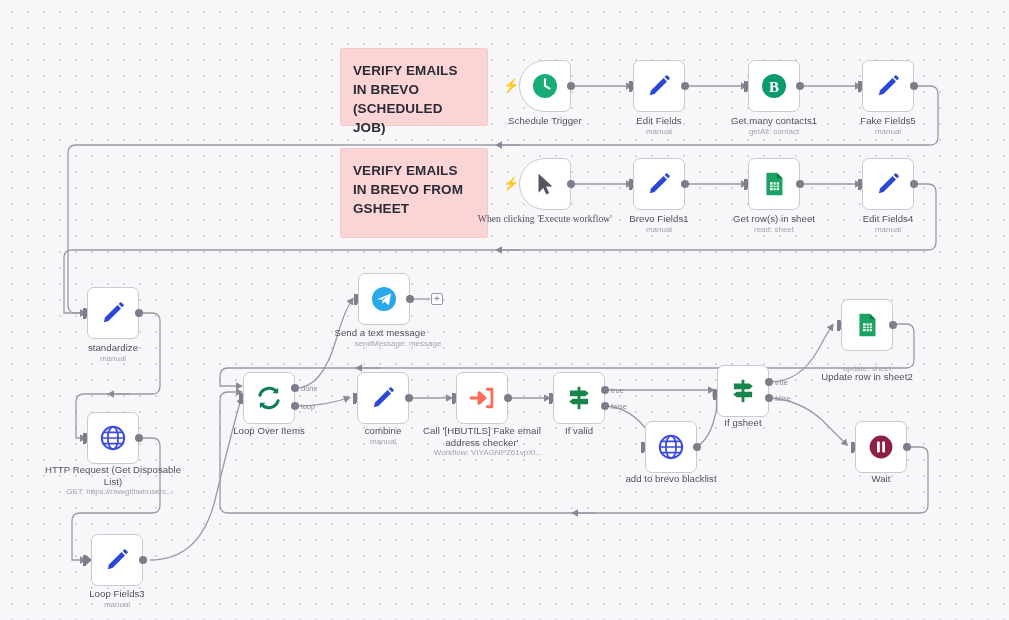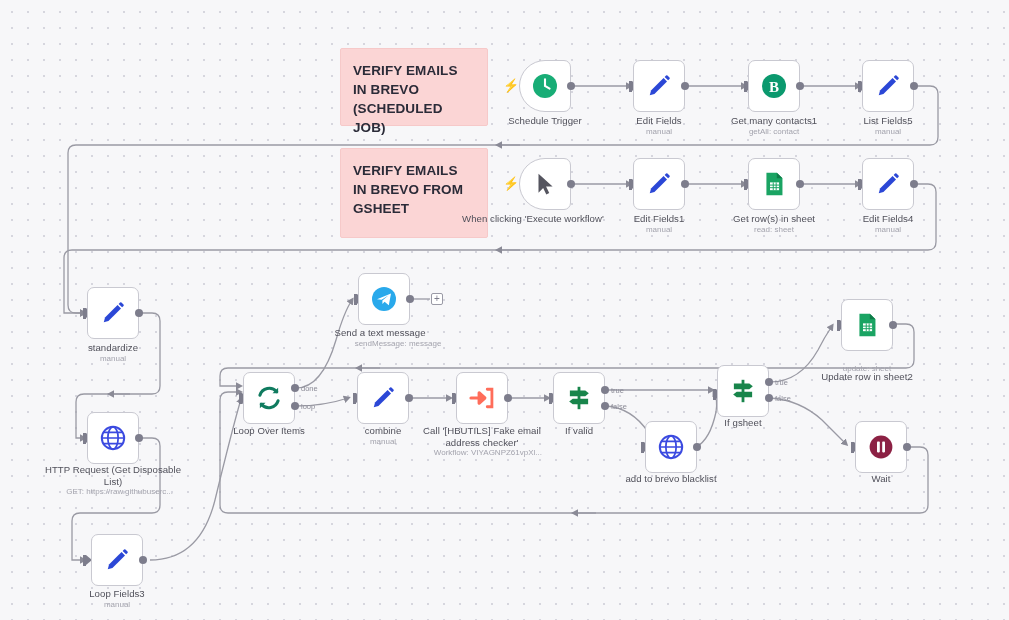--- a/index.html
+++ b/index.html
@@ -230,7 +230,7 @@
     </span>
   </div>
   <div class="port" style="left:910px; top:82px;"></div>
-  <div class="label" style="left:813px; top:115px;">List Fields5</div>
+  <div class="label" style="left:813px; top:115px;">Fake Fields5</div>
   <div class="sublabel" style="left:813px; top:127px;">manual</div>
 
   <div class="bolt" style="left:503px; top:177px;">⚡</div>

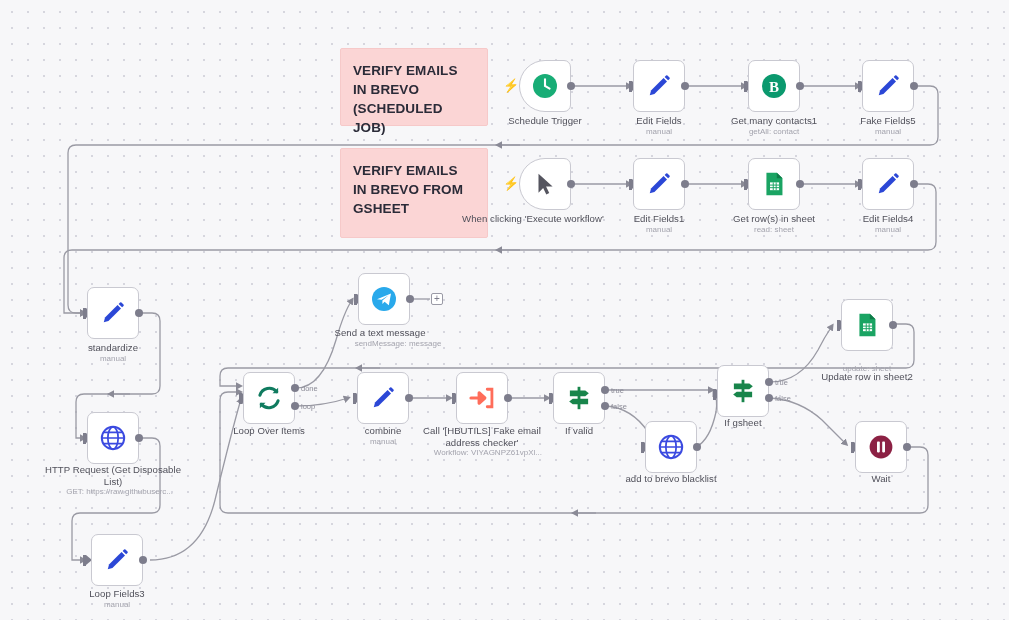--- a/index.html
+++ b/index.html
@@ -242,7 +242,7 @@
     </span>
   </div>
   <div class="port" style="left:567px; top:180px;"></div>
-  <div class="label" style="left:458px; top:213px;">When clicking 'Execute workflow'</div>
+  <div class="label" style="left:470px; top:213px;font-family:Liberation Serif, serif;">When clicking 'Execute workflow'</div>
 
   <div class="inport" style="left:629px; top:178.5px;"></div>
   <div class="node" style="left:633px; top:158px;">

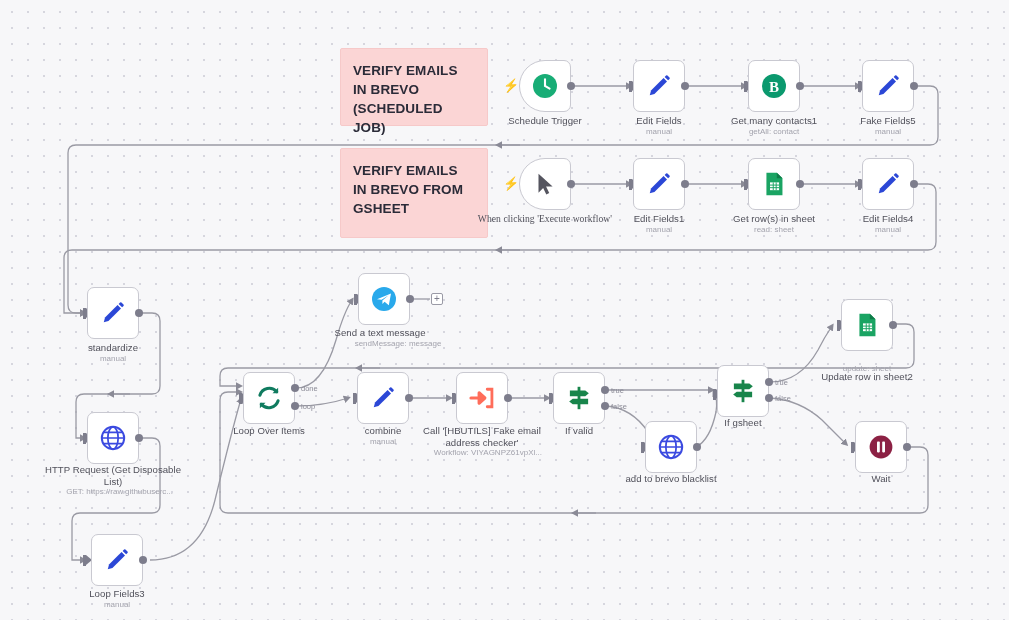--- a/index.html
+++ b/index.html
@@ -254,7 +254,7 @@
     </span>
   </div>
   <div class="port" style="left:681px; top:180px;"></div>
-  <div class="label" style="left:584px; top:213px;">Edit Fields1</div>
+  <div class="label" style="left:584px; top:213px;">Brevo Fields1</div>
   <div class="sublabel" style="left:584px; top:225px;">manual</div>
 
   <div class="inport" style="left:744px; top:178.5px;"></div>

